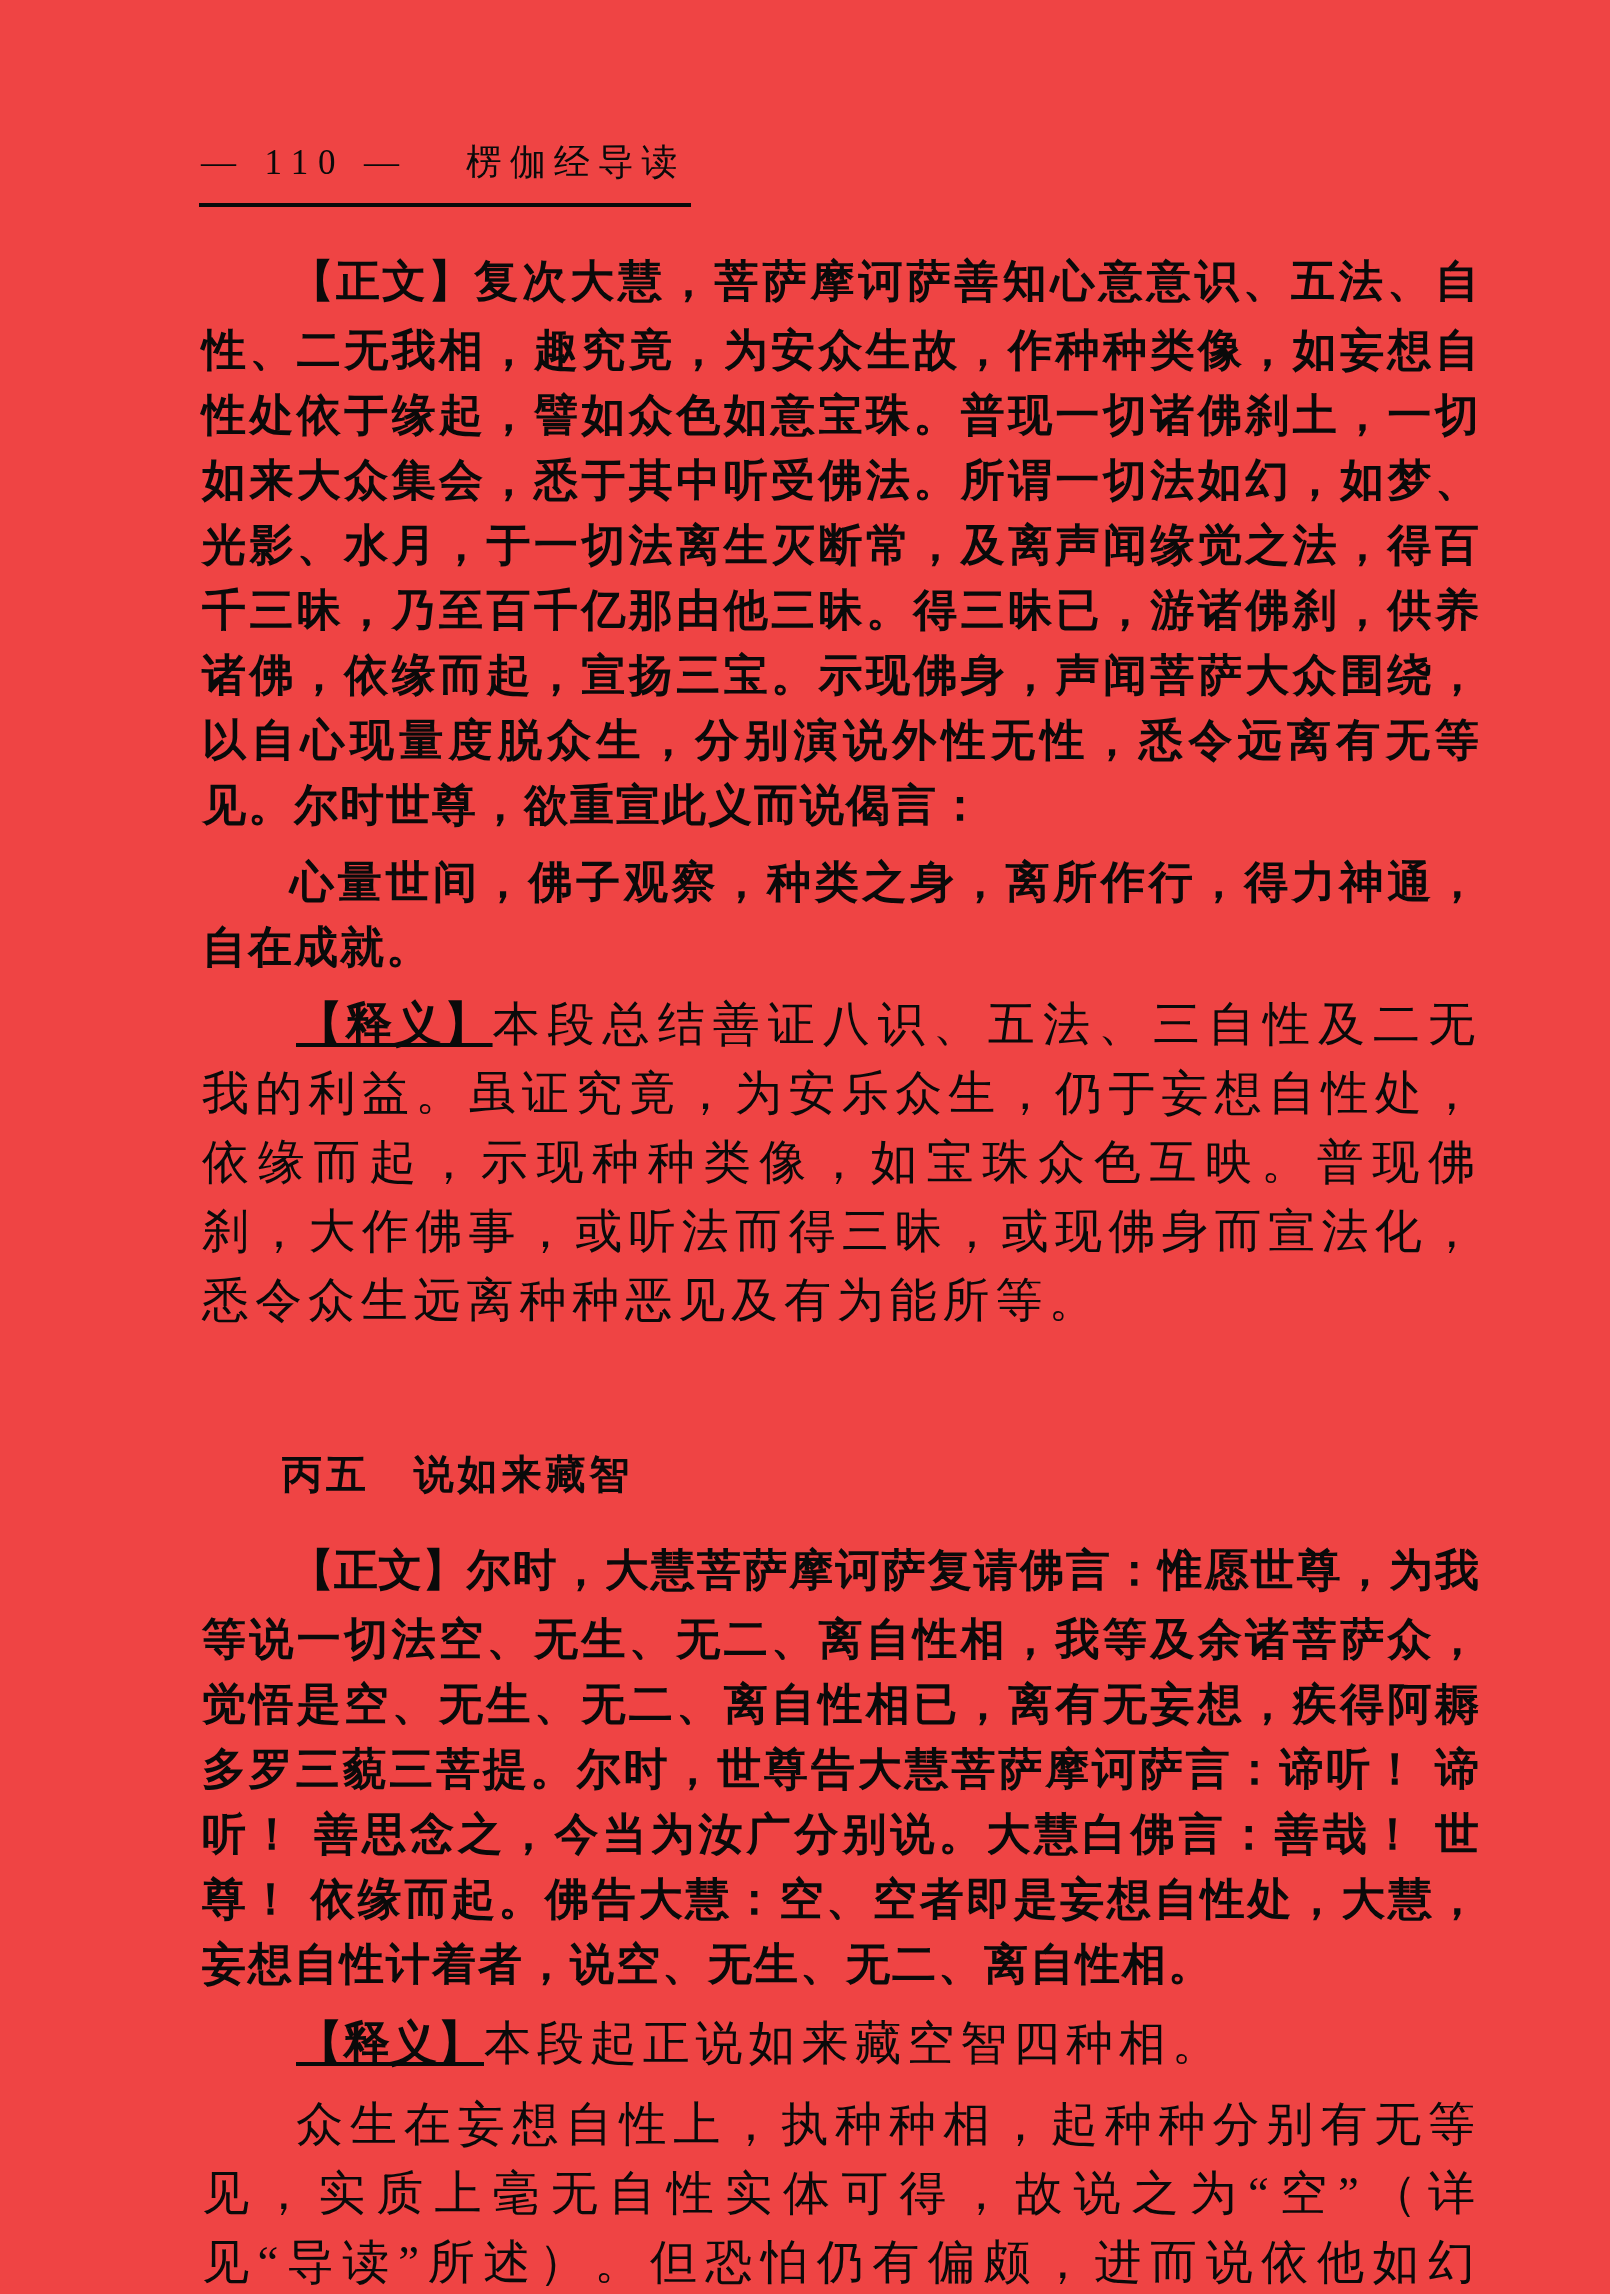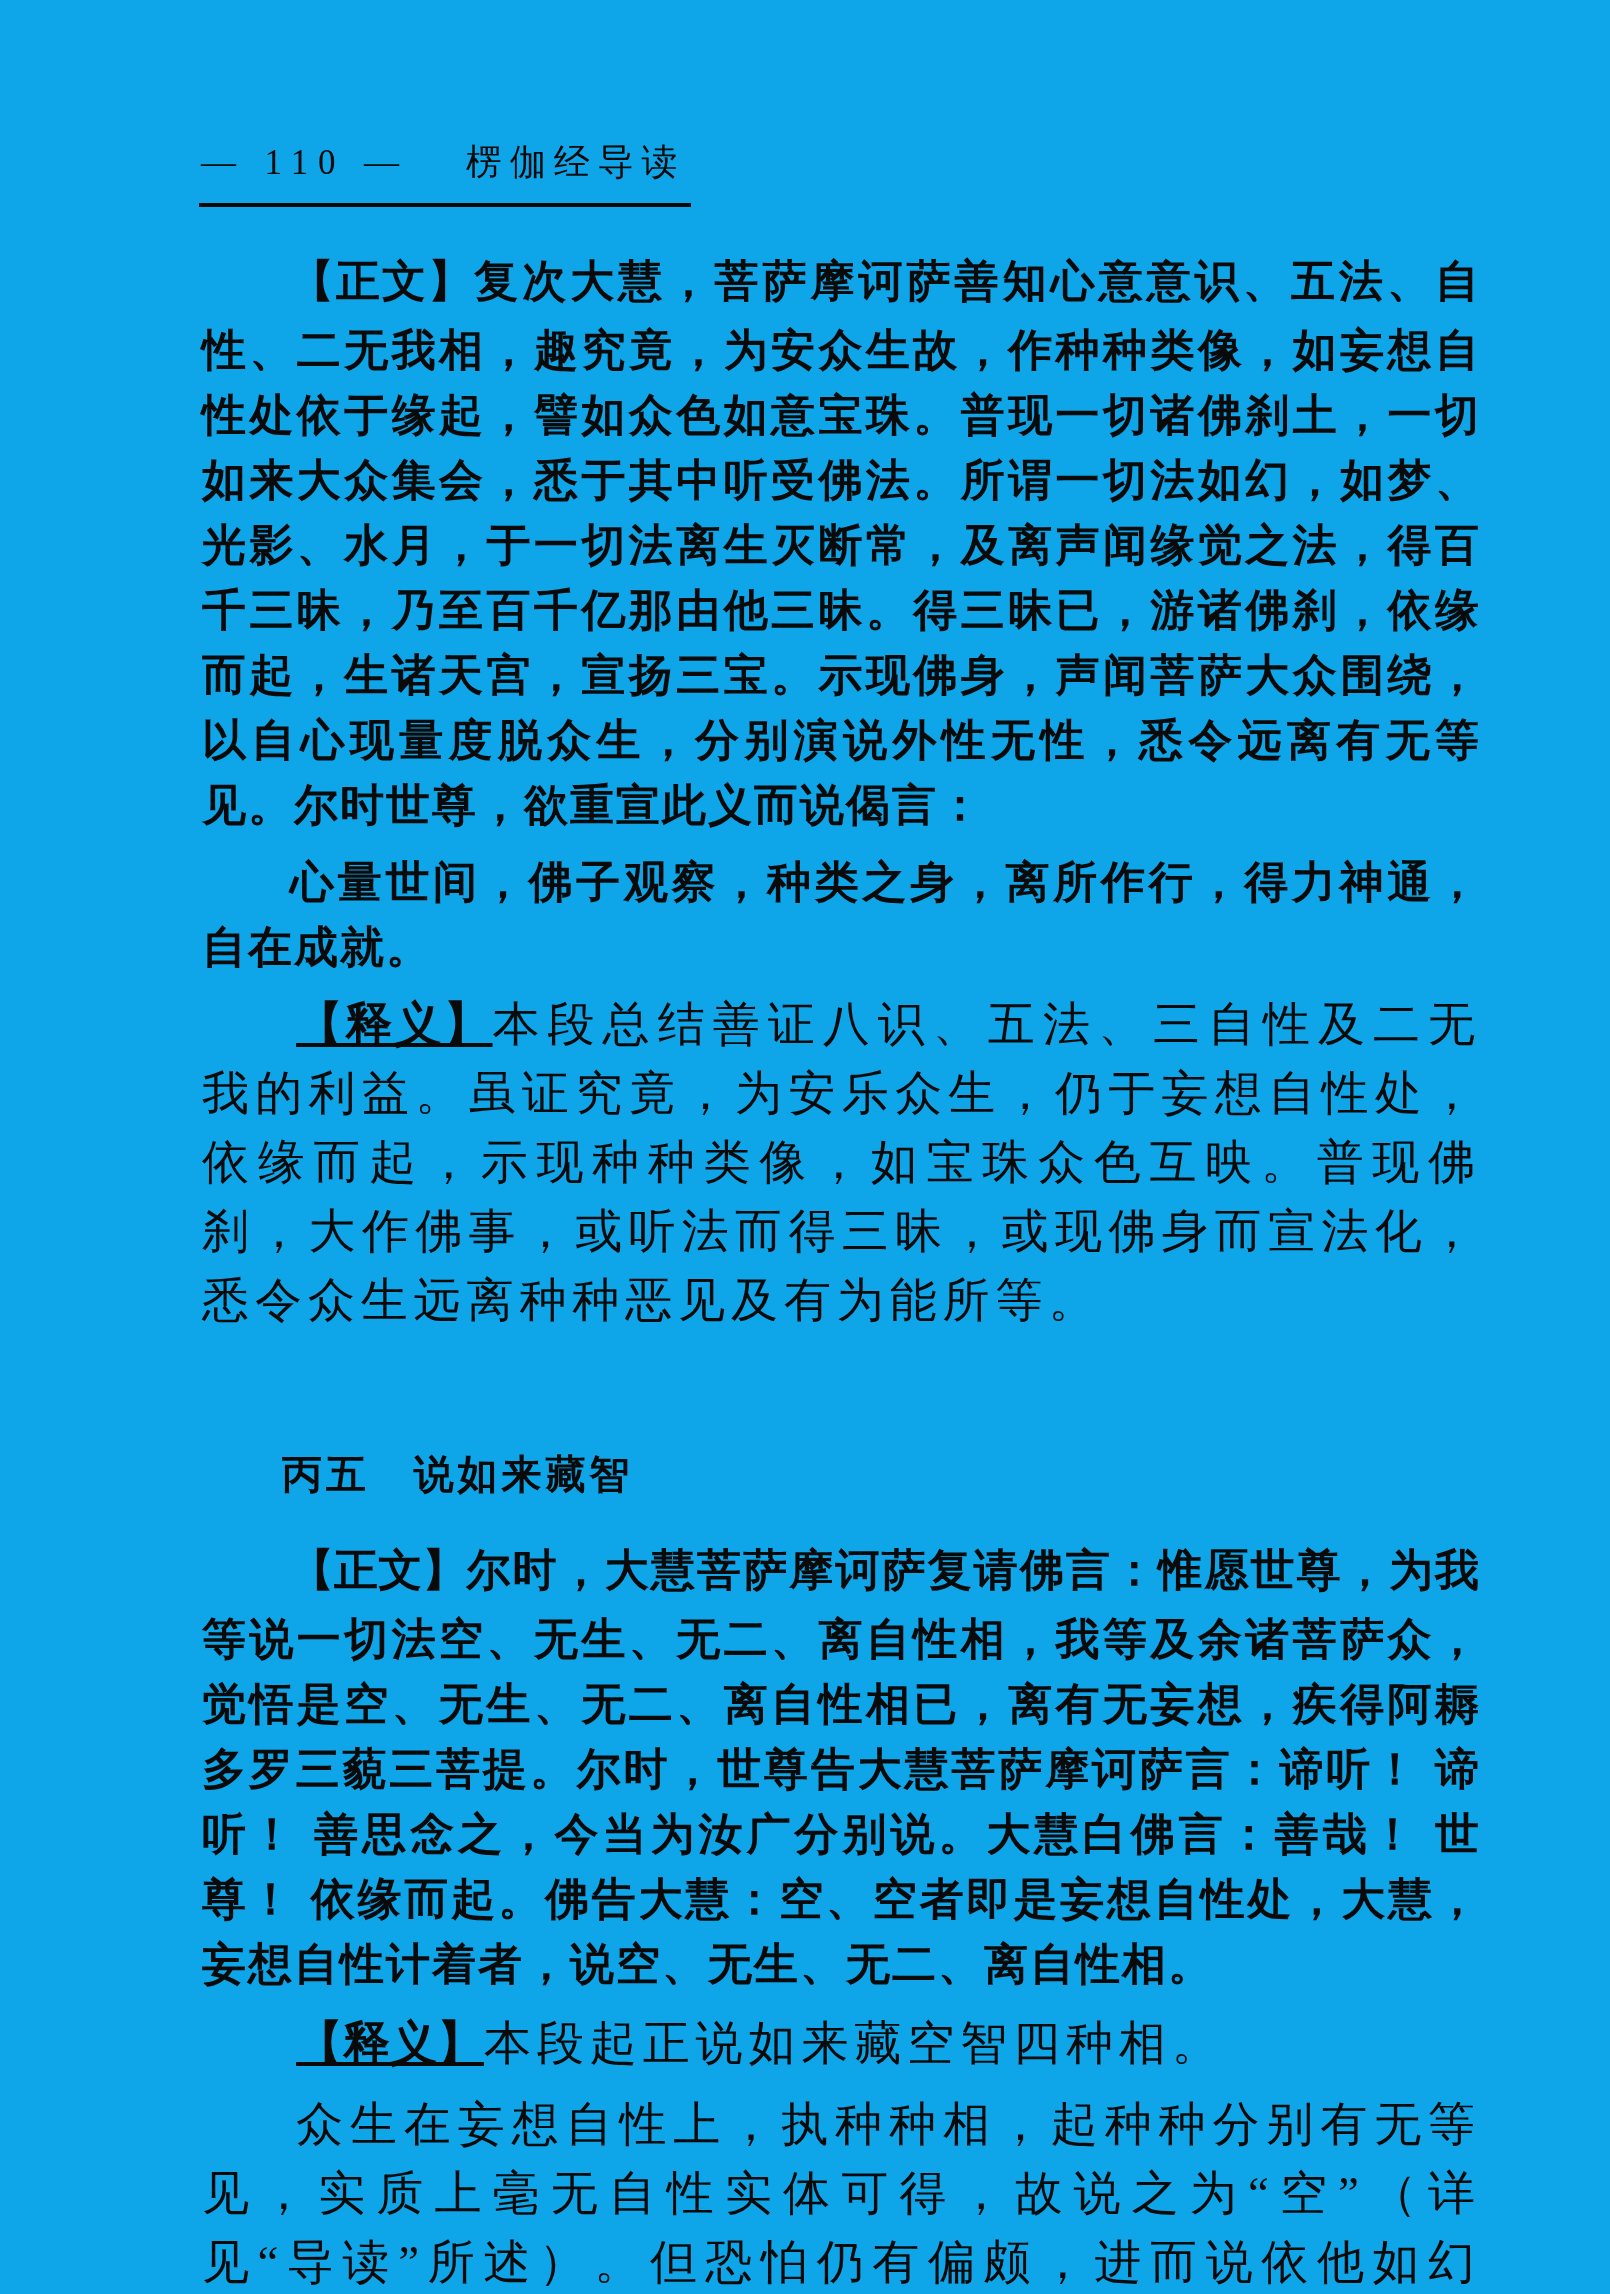--- a/index.html
+++ b/index.html
@@ -9,7 +9,7 @@
   .page {
     position:relative;
     width:1611px; height:2294px;
-    background:#0ea5e9;
+    background:#ef4444;
     color:#0a0a0a;
     overflow:hidden;
   }

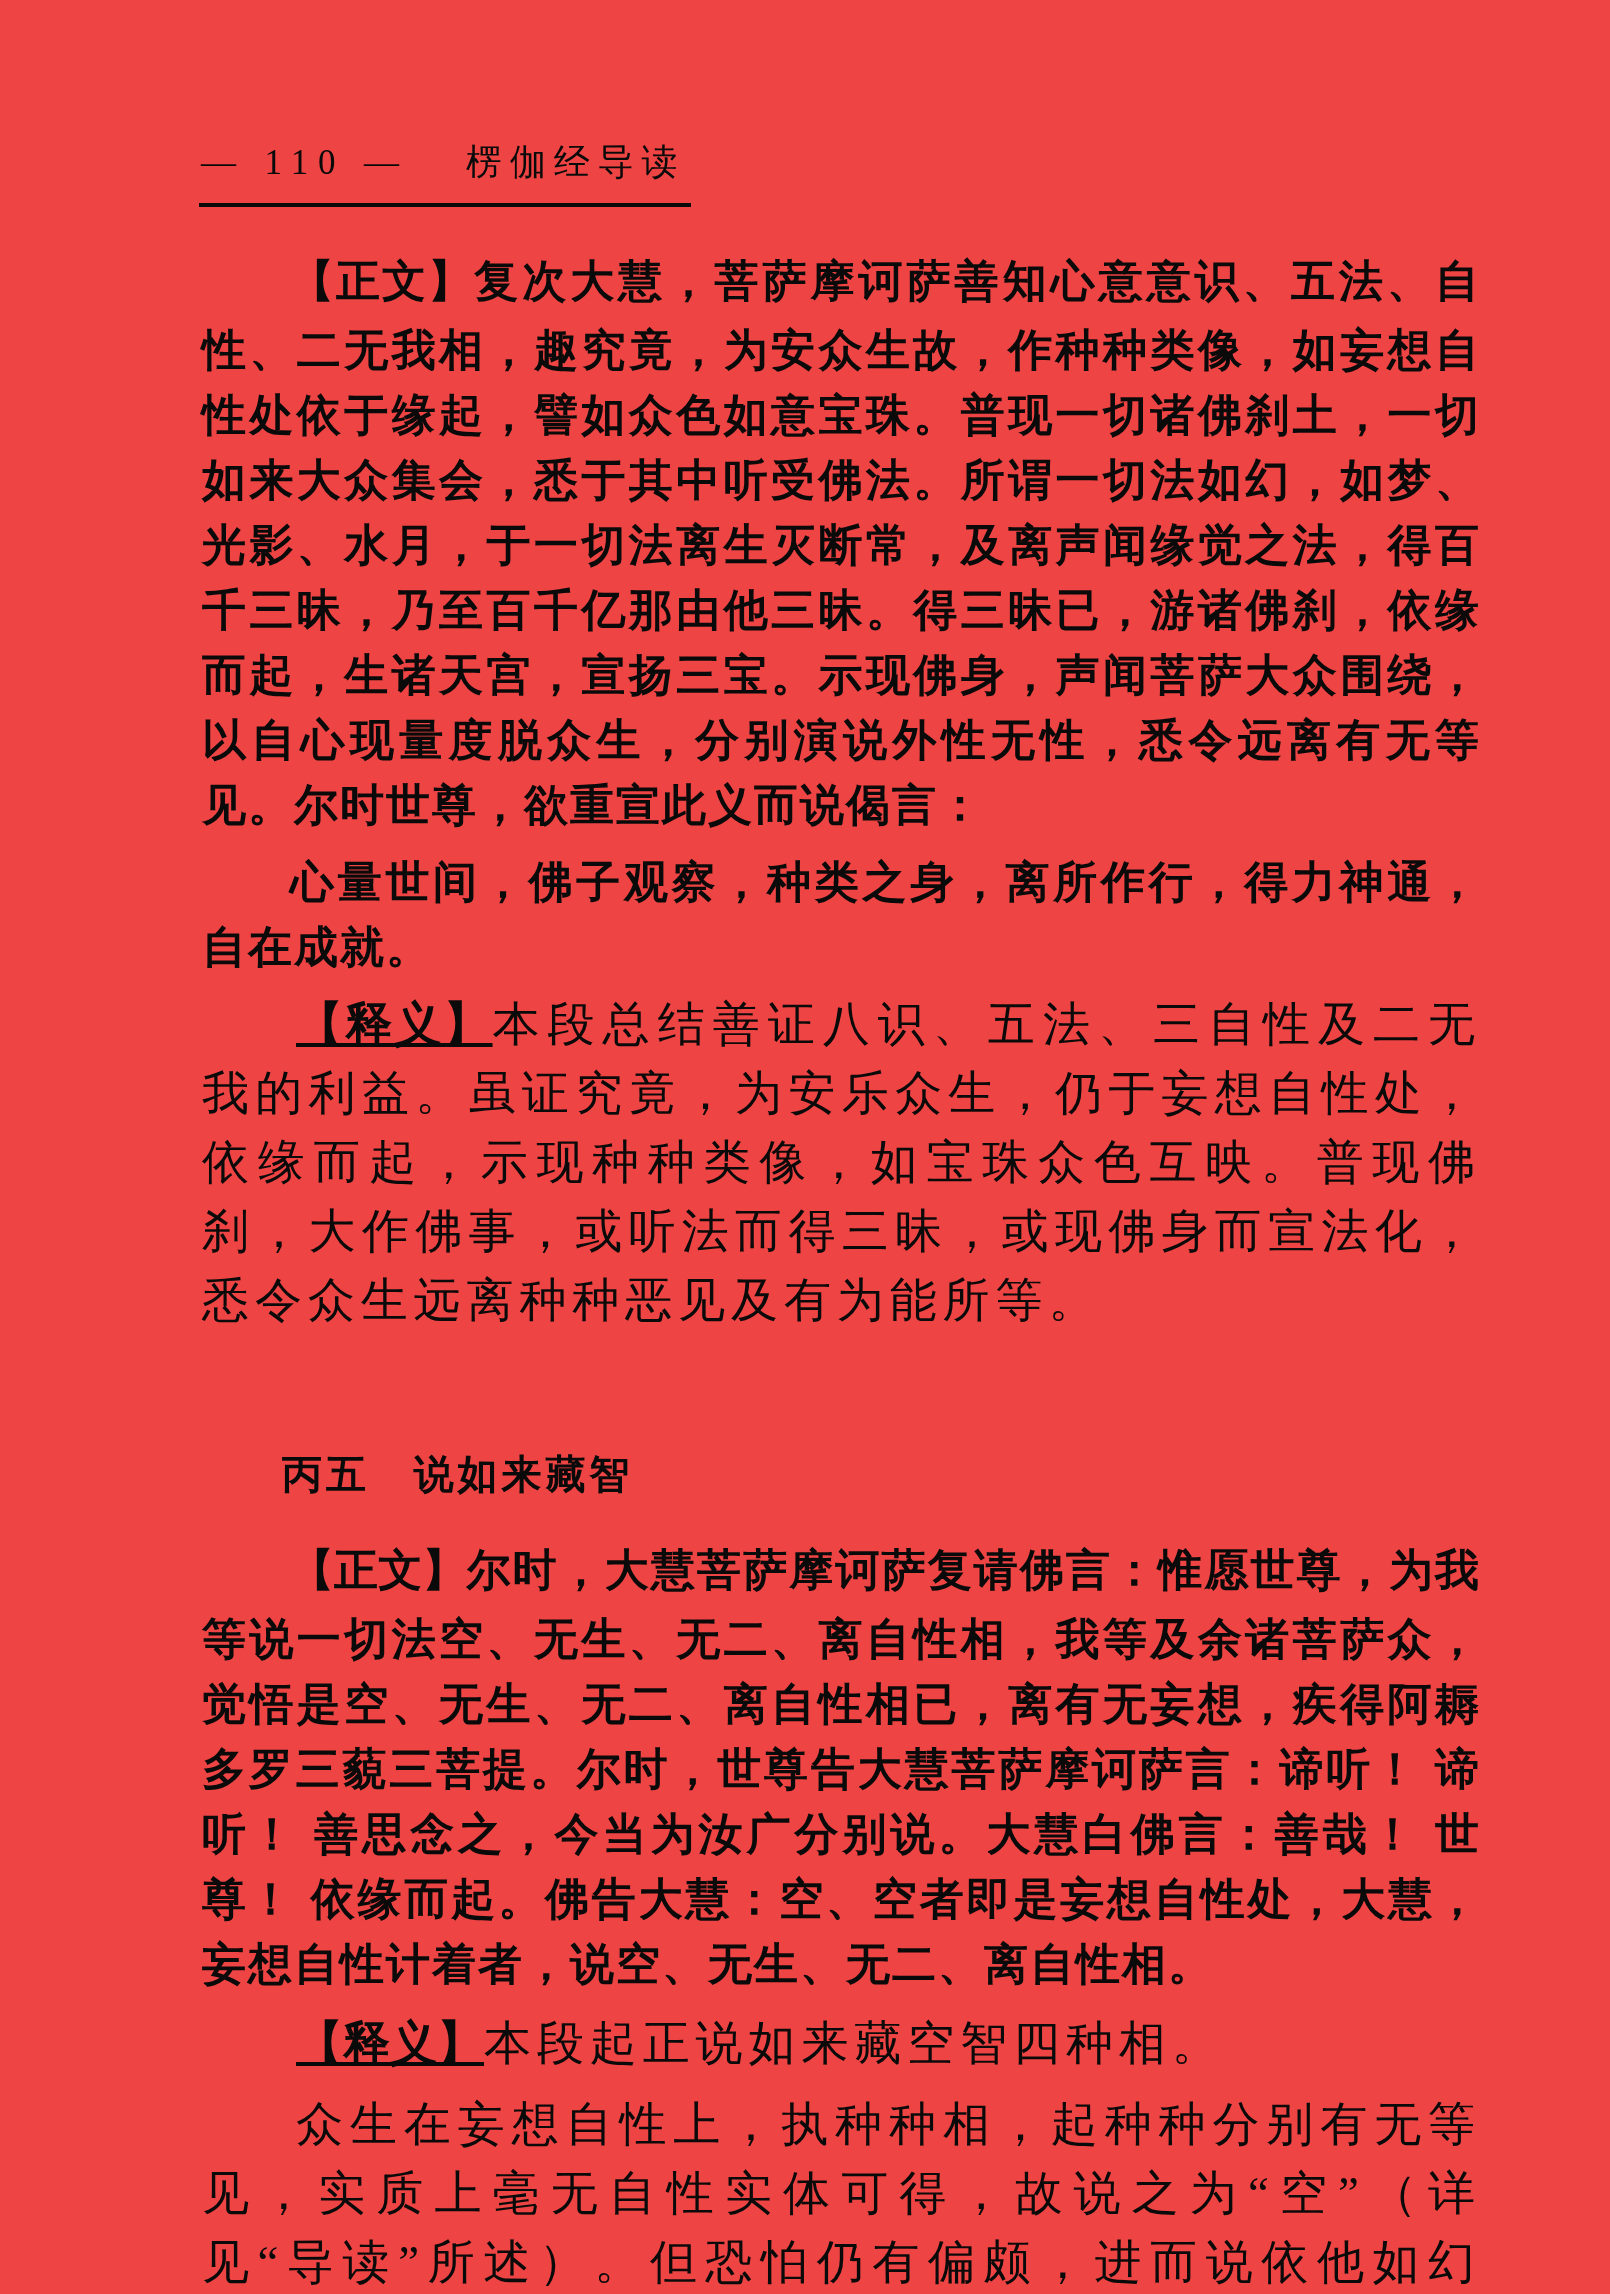--- a/index.html
+++ b/index.html
@@ -103,7 +103,7 @@
 
   <div class="content">
 
-    <p class="zw"><span class="label">【正文】</span><span>复次大慧，菩萨摩诃萨善知心意意识、五法、自性、二无我相，趣究竟，为安众生故，作种种类像，如妄想自性处依于缘起，譬如众色如意宝珠。普现一切诸佛刹土，一切如来大众集会，悉于其中听受佛法。所谓一切法如幻，如梦、光影、水月，于一切法离生灭断常，及离声闻缘觉之法，得百千三昧，乃至百千亿那由他三昧。得三昧已，游诸佛刹，依缘而起，生诸天宫，宣扬三宝。示现佛身，声闻菩萨大众围绕，以自心现量度脱众生，分别演说外性无性，悉令远离有无等见。尔时世尊，欲重宣此义而说偈言：</span></p>
+    <p class="zw"><span class="label">【正文】</span><span>复次大慧，菩萨摩诃萨善知心意意识、五法、自性、二无我相，趣究竟，为安众生故，作种种类像，如妄想自性处依于缘起，譬如众色如意宝珠。普现一切诸佛刹土，一切如来大众集会，悉于其中听受佛法。所谓一切法如幻，如梦、光影、水月，于一切法离生灭断常，及离声闻缘觉之法，得百千三昧，乃至百千亿那由他三昧。得三昧已，游诸佛刹，供养诸佛，依缘而起，宣扬三宝。示现佛身，声闻菩萨大众围绕，以自心现量度脱众生，分别演说外性无性，悉令远离有无等见。尔时世尊，欲重宣此义而说偈言：</span></p>
 
     <p class="zw verse"><span>心量世间，佛子观察，种类之身，离所作行，得力神通，自在成就。</span></p>
 

